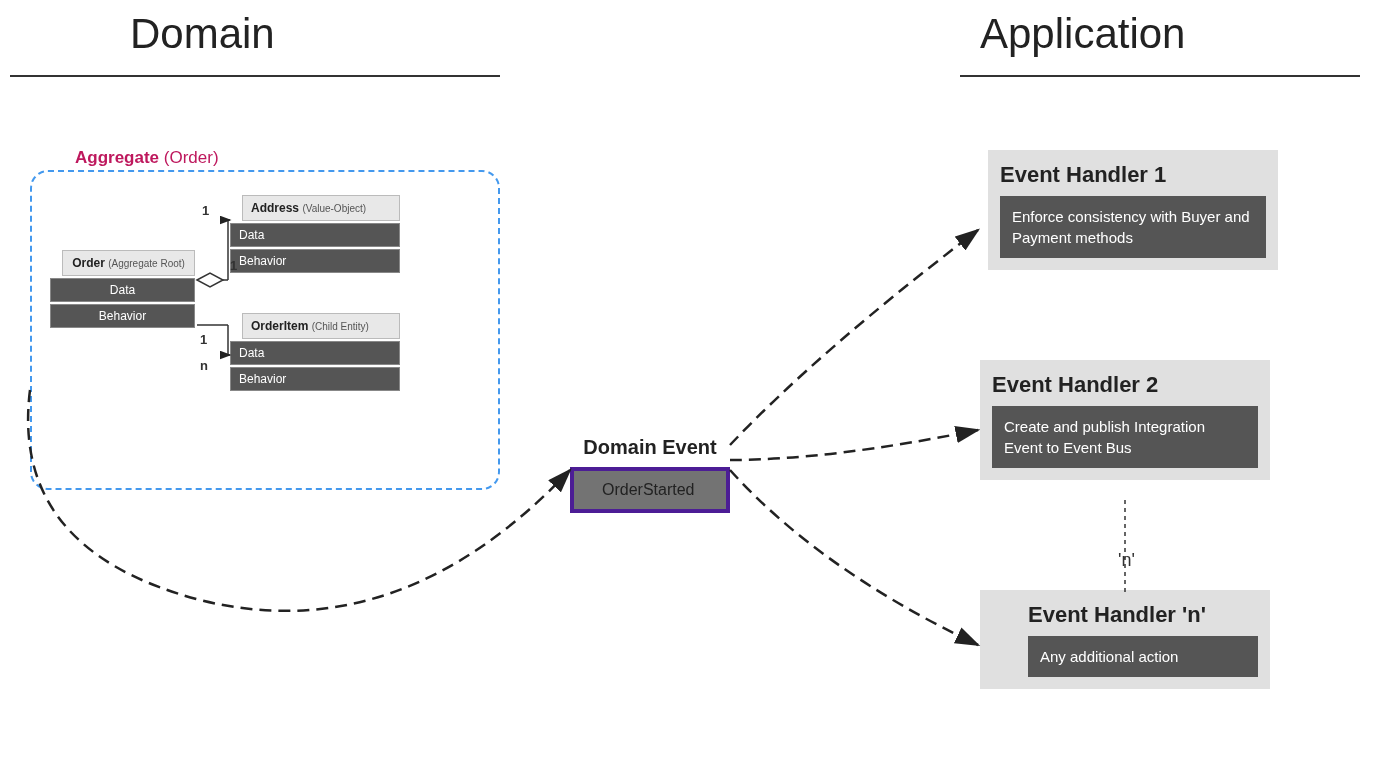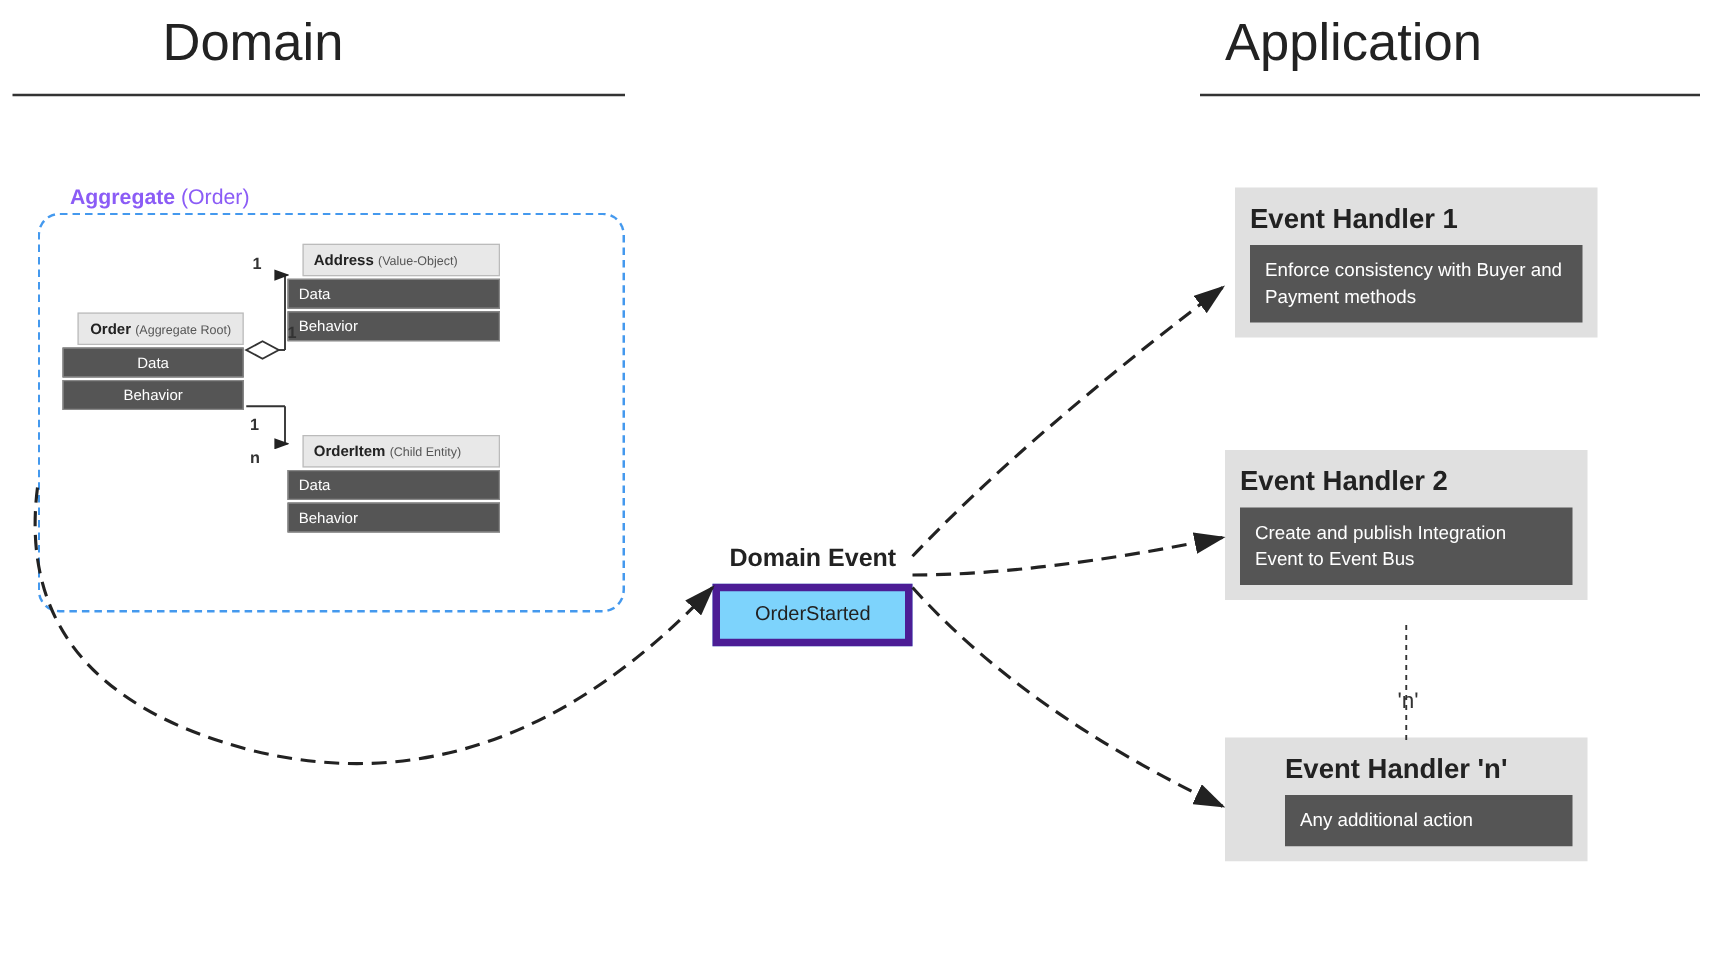--- a/index.html
+++ b/index.html
@@ -53,9 +53,9 @@
     .aggregate-label {
       position: absolute;
       top: 148px;
-      left: 56px;
+      left: 75px;
       font-size: 17px;
-      color: #8b5cf6;
+      color: #be185d;
     }
     .aggregate-label strong {
       font-weight: 700;

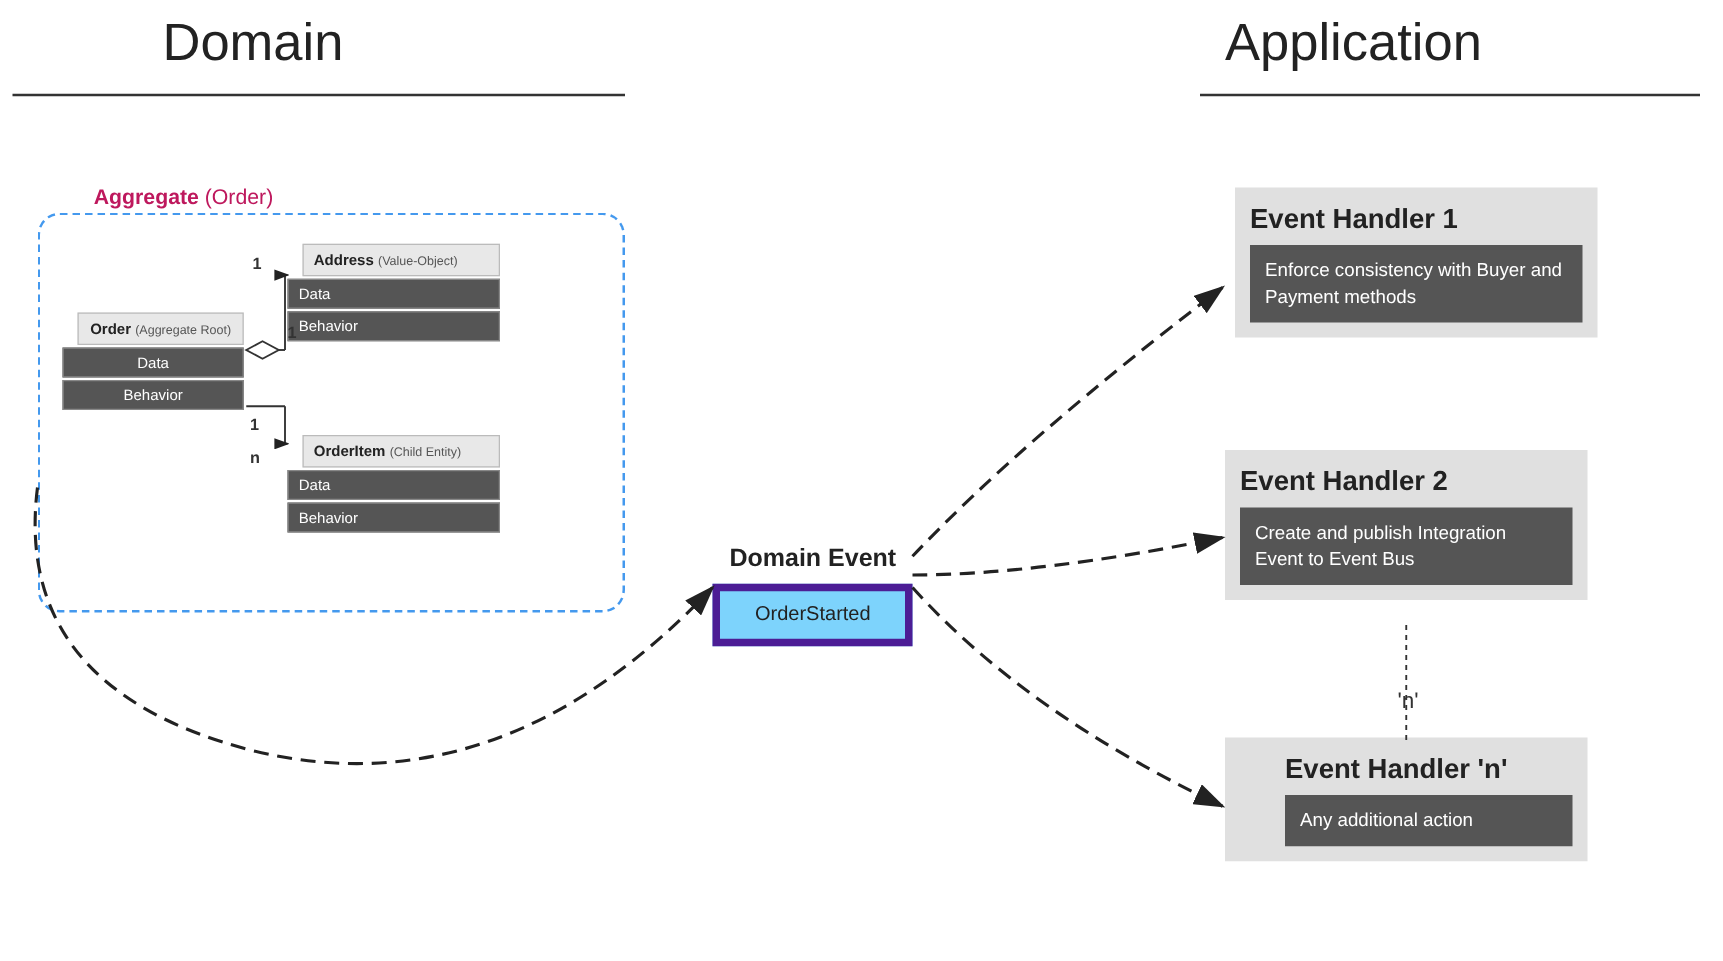--- a/index.html
+++ b/index.html
@@ -114,7 +114,7 @@
     
     .orderitem-box {
       position: absolute;
-      top: 348px;
+      top: 313px;
       left: 230px;
       width: 170px;
     }

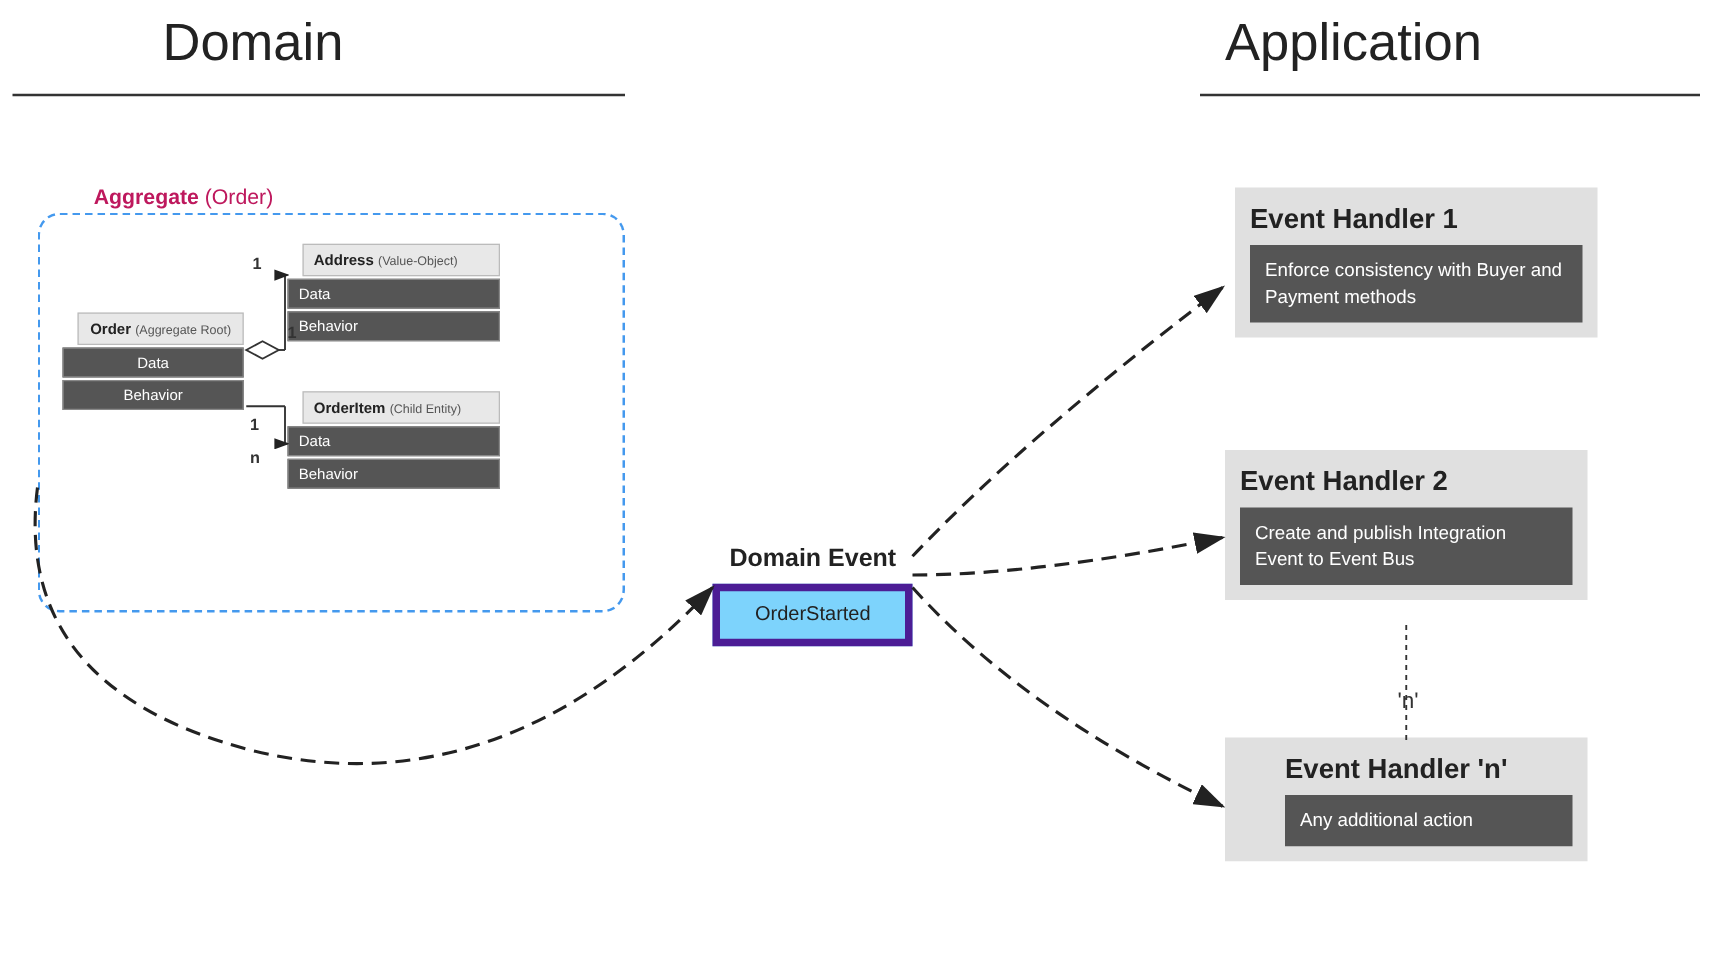--- a/index.html
+++ b/index.html
@@ -133,14 +133,14 @@
       margin-bottom: 8px;
     }
     .domain-event-box {
-      border: 6px solid #4c1d95;
+      border: 4px solid #4c1d95;
       padding: 10px 28px;
       font-size: 16px;
       color: #222;
-      background: #7dd3fc;
+      background: #737373;
       display: inline-block;
       min-width: 160px;
-      text-align: right;
+      text-align: left;
     }
 
     

